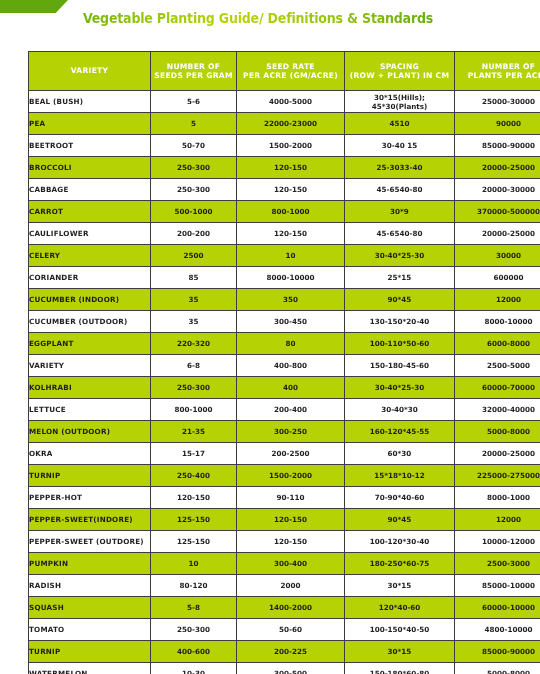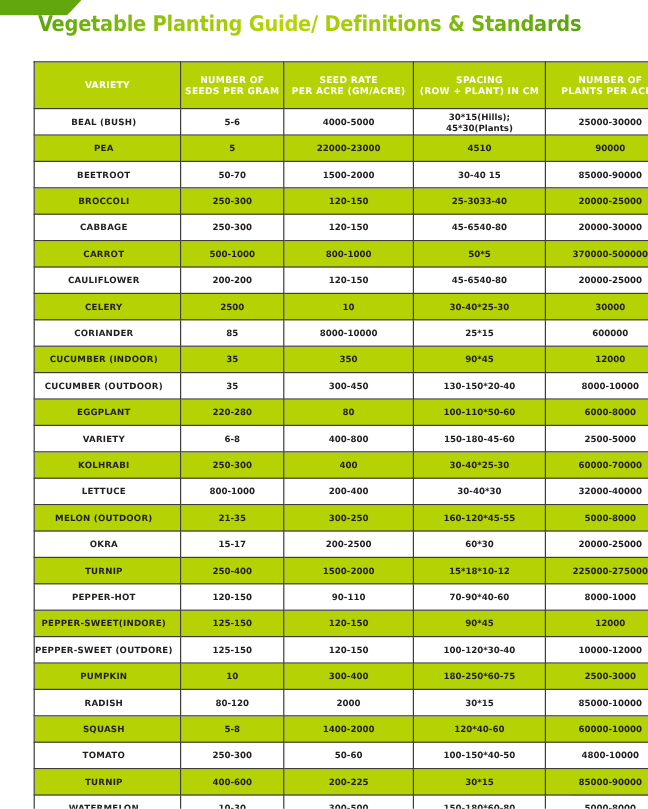--- a/index.html
+++ b/index.html
@@ -41,7 +41,7 @@
     left: 0;
     width: 516px;
     text-align: center;
-    font-size: 18px;
+    font-size: 14px;
     font-weight: bold;
     letter-spacing: -0.2px;
     font-family: "DejaVu Sans", sans-serif;

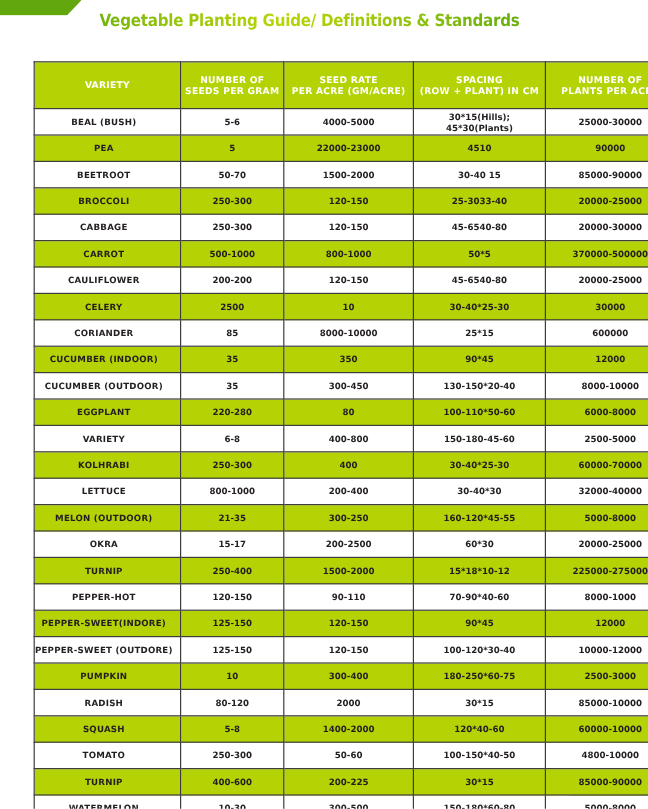--- a/index.html
+++ b/index.html
@@ -107,7 +107,7 @@
     background: #ffffff;
   }
   table.guide td.variety {
-    text-align: center;
+    text-align: left;
     padding-right: 6px;
     letter-spacing: 0.2px;
   }

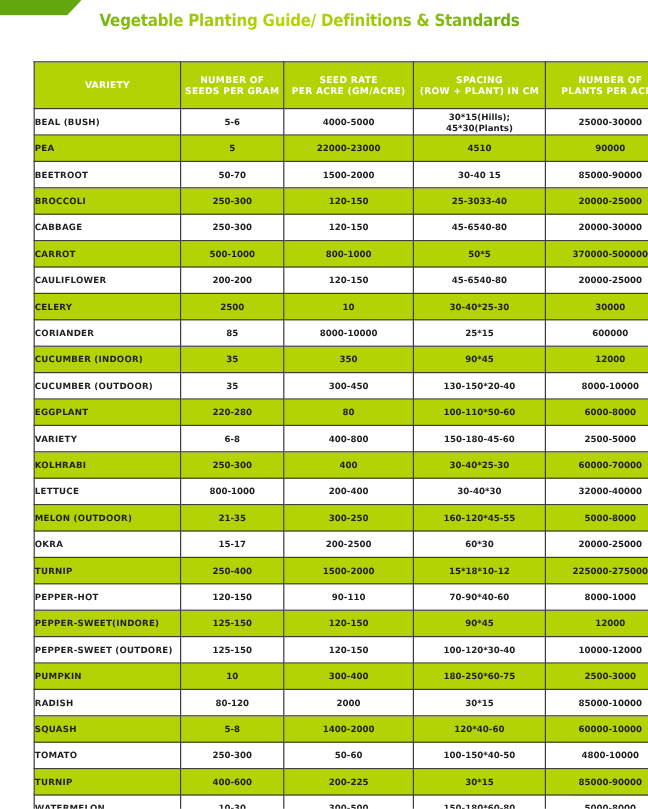--- a/index.html
+++ b/index.html
@@ -199,7 +199,7 @@
           <td class="variety">CARROT</td>
           <td>500-1000</td>
           <td>800-1000</td>
-          <td>50*5</td>
+          <td>30*9</td>
           <td>370000-500000</td>
         </tr>
         <tr class="plain">

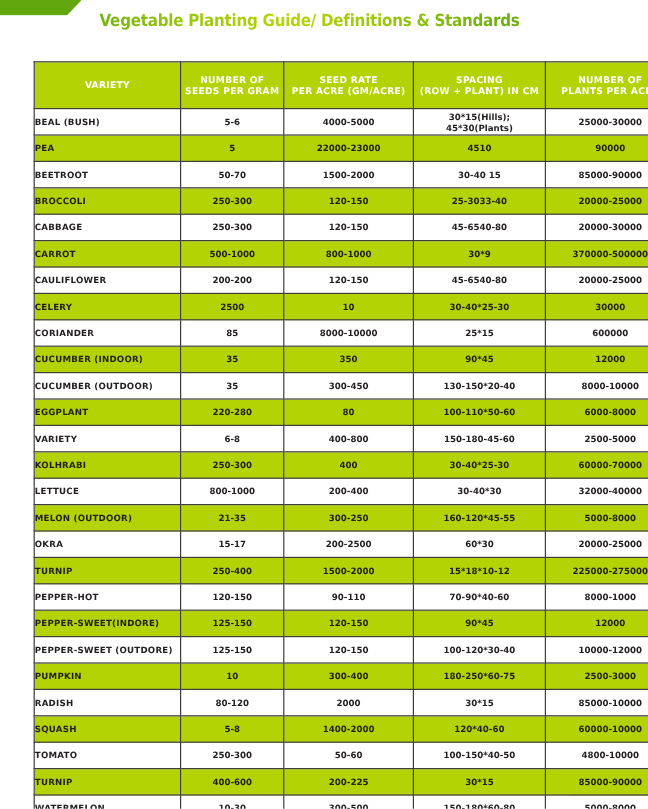--- a/index.html
+++ b/index.html
@@ -239,7 +239,7 @@
         </tr>
         <tr class="alt">
           <td class="variety">EGGPLANT</td>
-          <td>220-280</td>
+          <td>220-320</td>
           <td>80</td>
           <td>100-110*50-60</td>
           <td>6000-8000</td>

